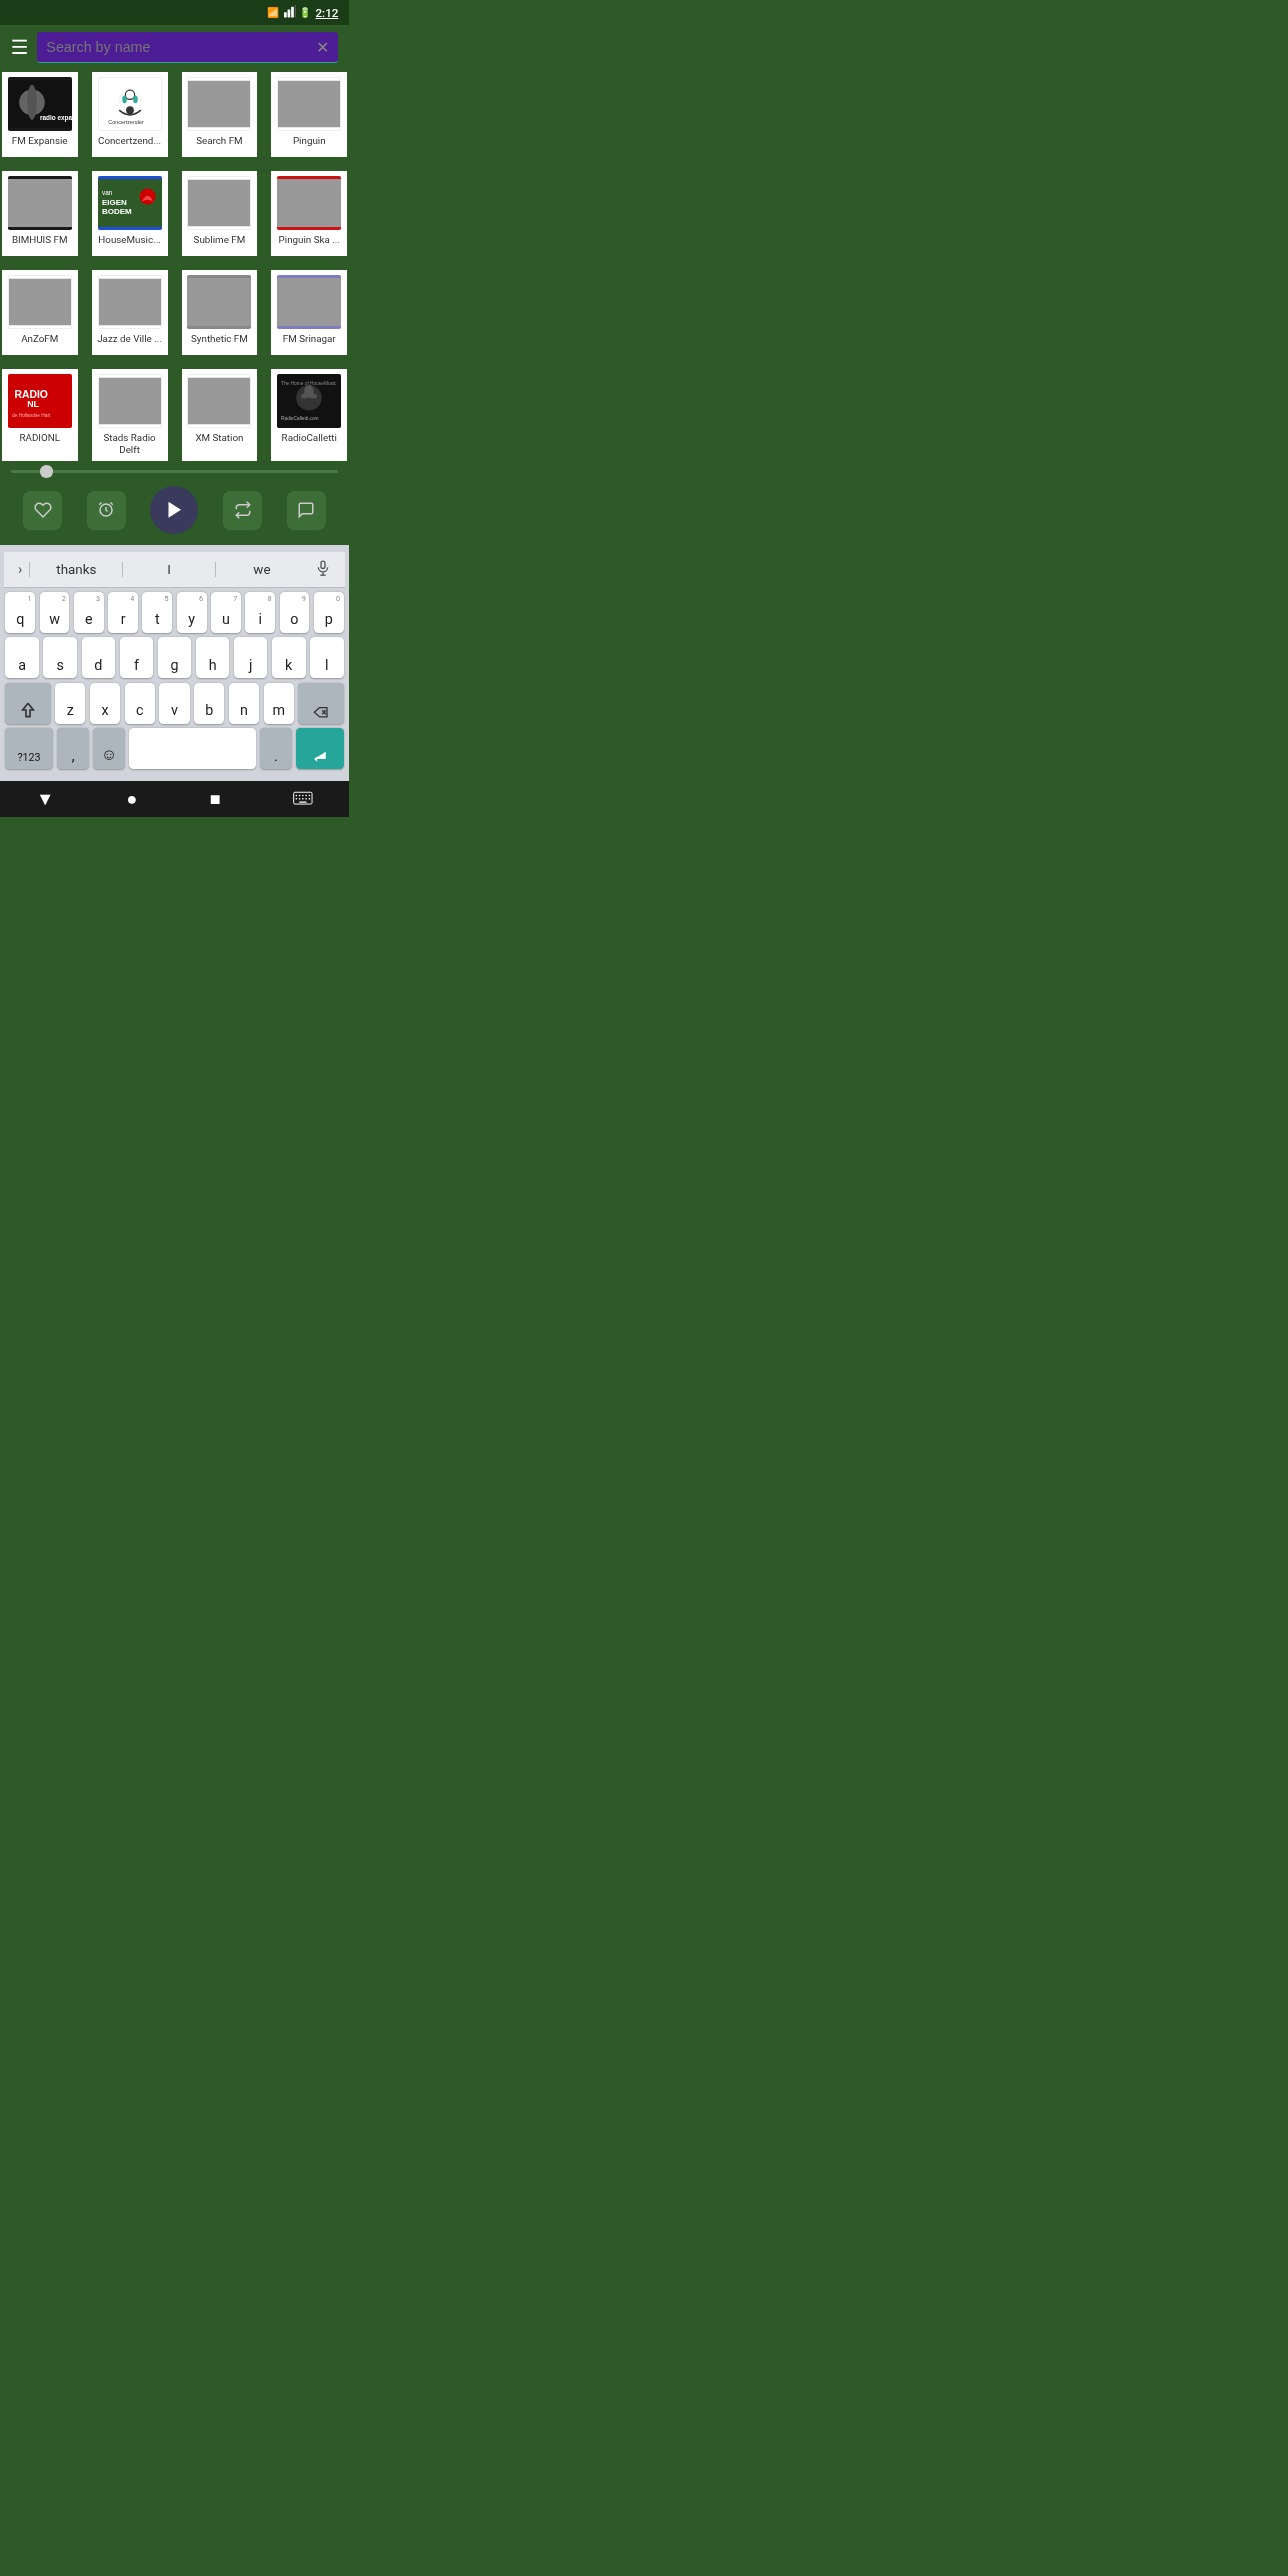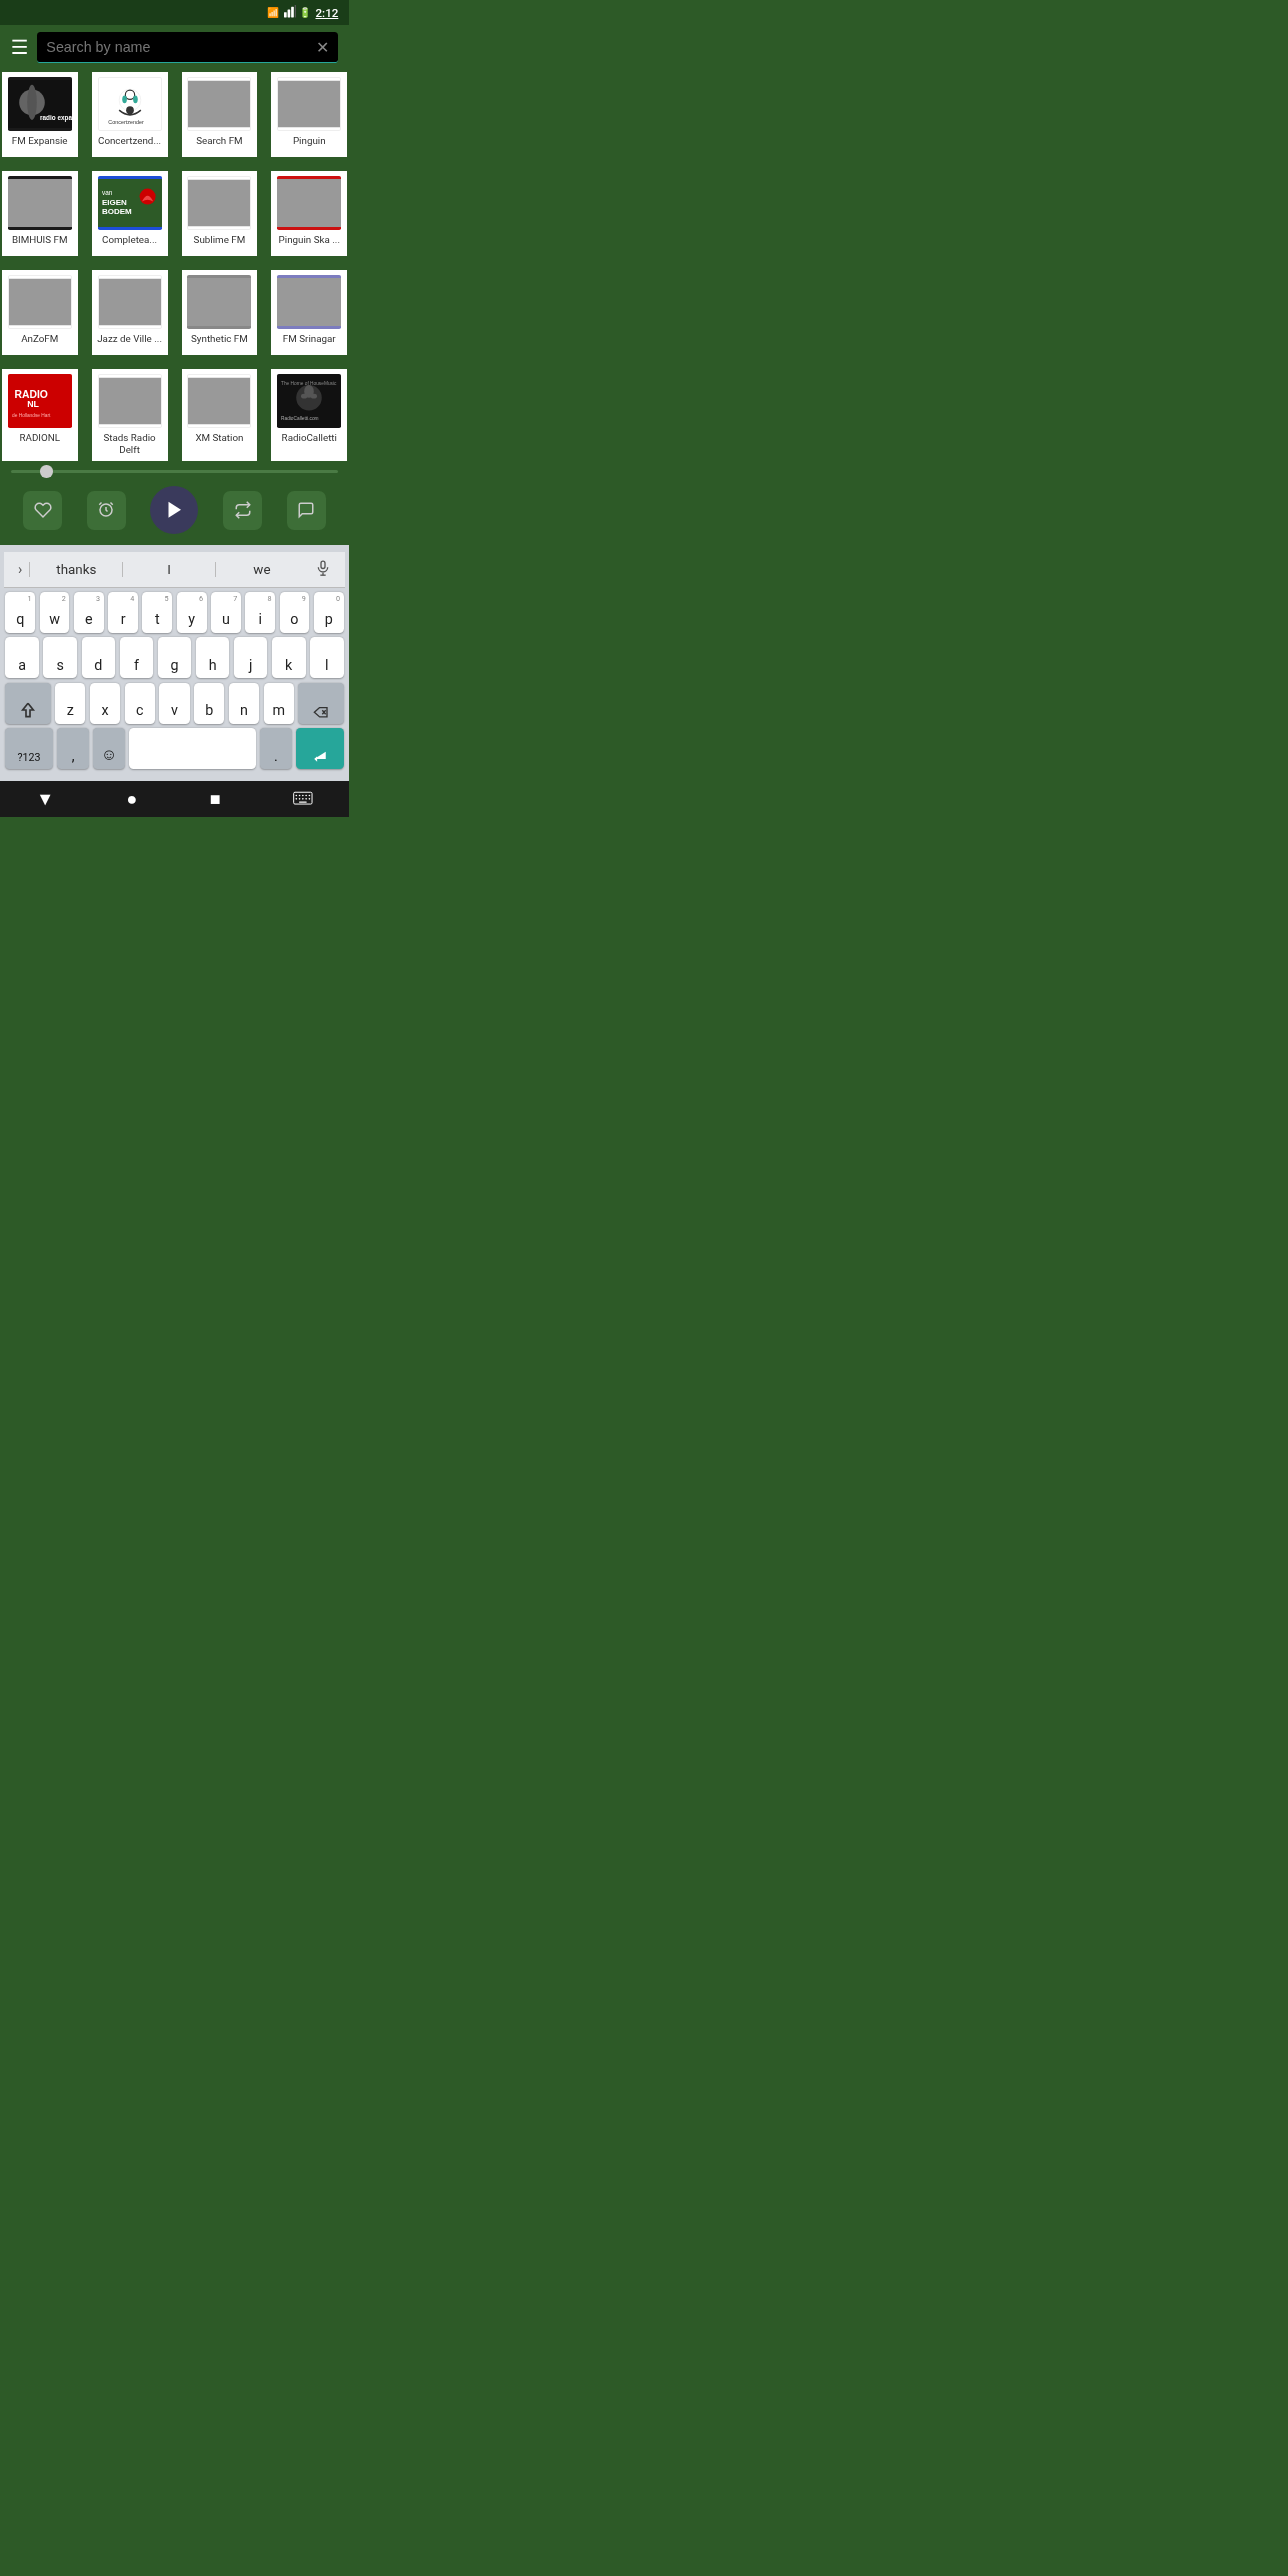--- a/index.html
+++ b/index.html
@@ -54,7 +54,7 @@
     }
     .search-container {
       flex: 1;
-      background: #000000;
+      background: #4c1d95;
       border-radius: 3.6px;
       display: flex;
       align-items: center;

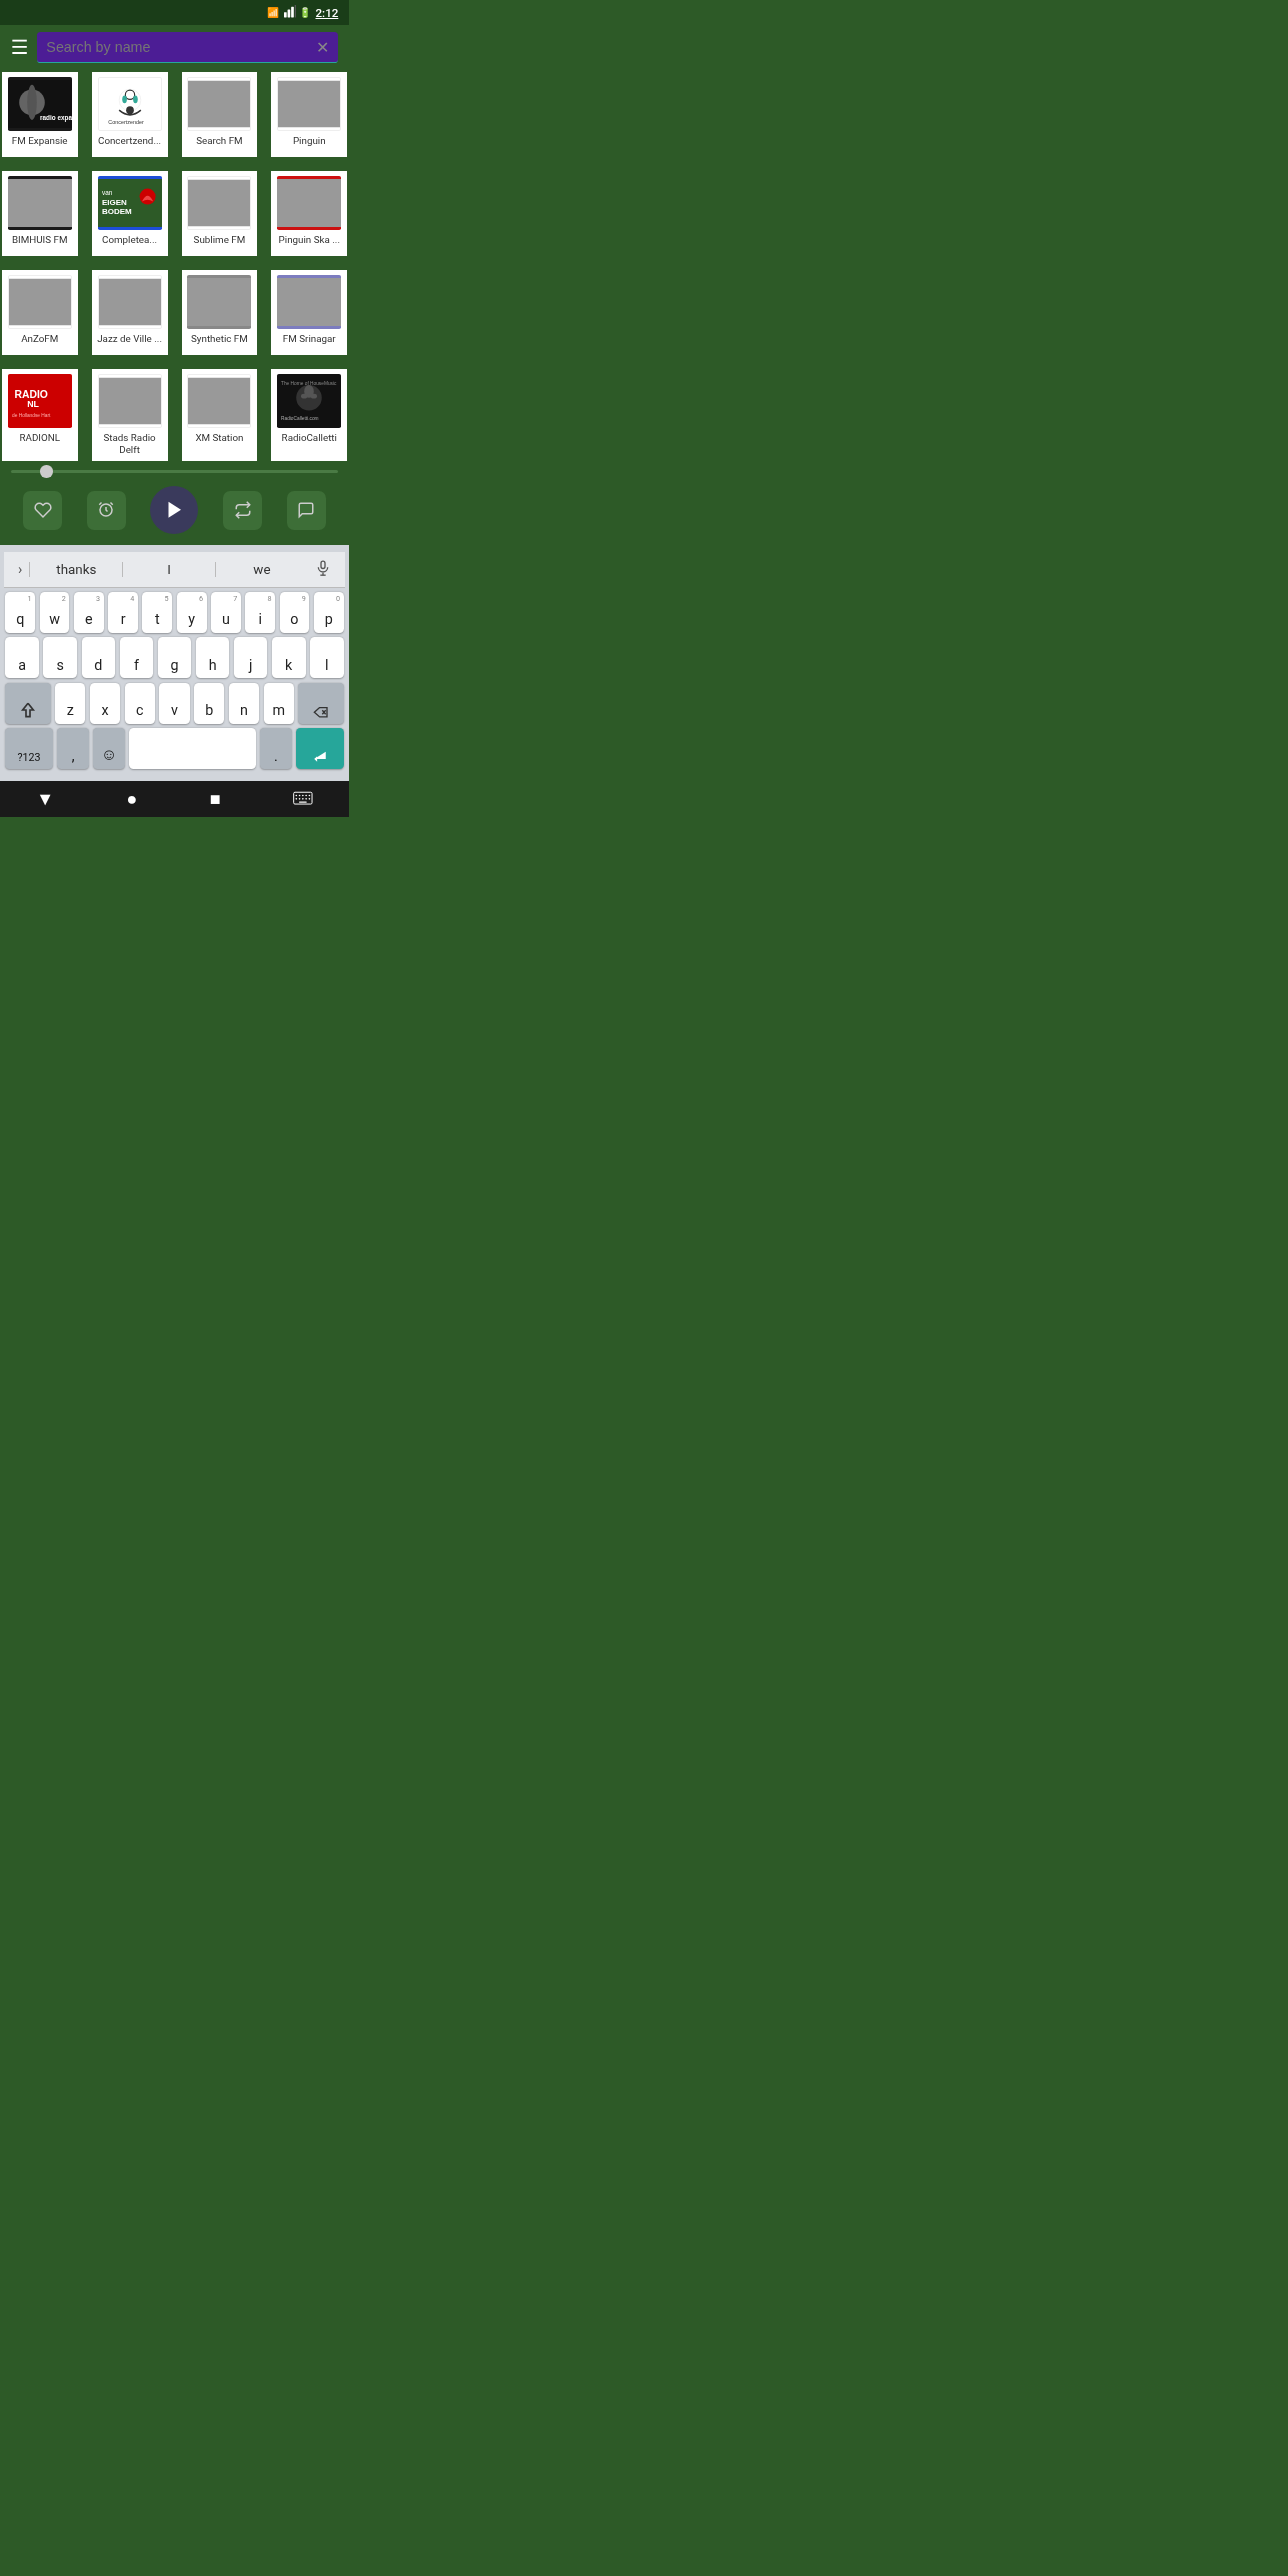--- a/index.html
+++ b/index.html
@@ -397,7 +397,7 @@
     <path d="M55 28 Q62 14 69 28 Q62 24 55 28" fill="#e44"></path>
   </svg>
       </div>
-      <div class="radio-name">Completea...</div>
+      <div class="radio-name">HouseMusic...</div>
     </div>
     <div class="radio-card">
       <div class="radio-logo logo-sublime">

